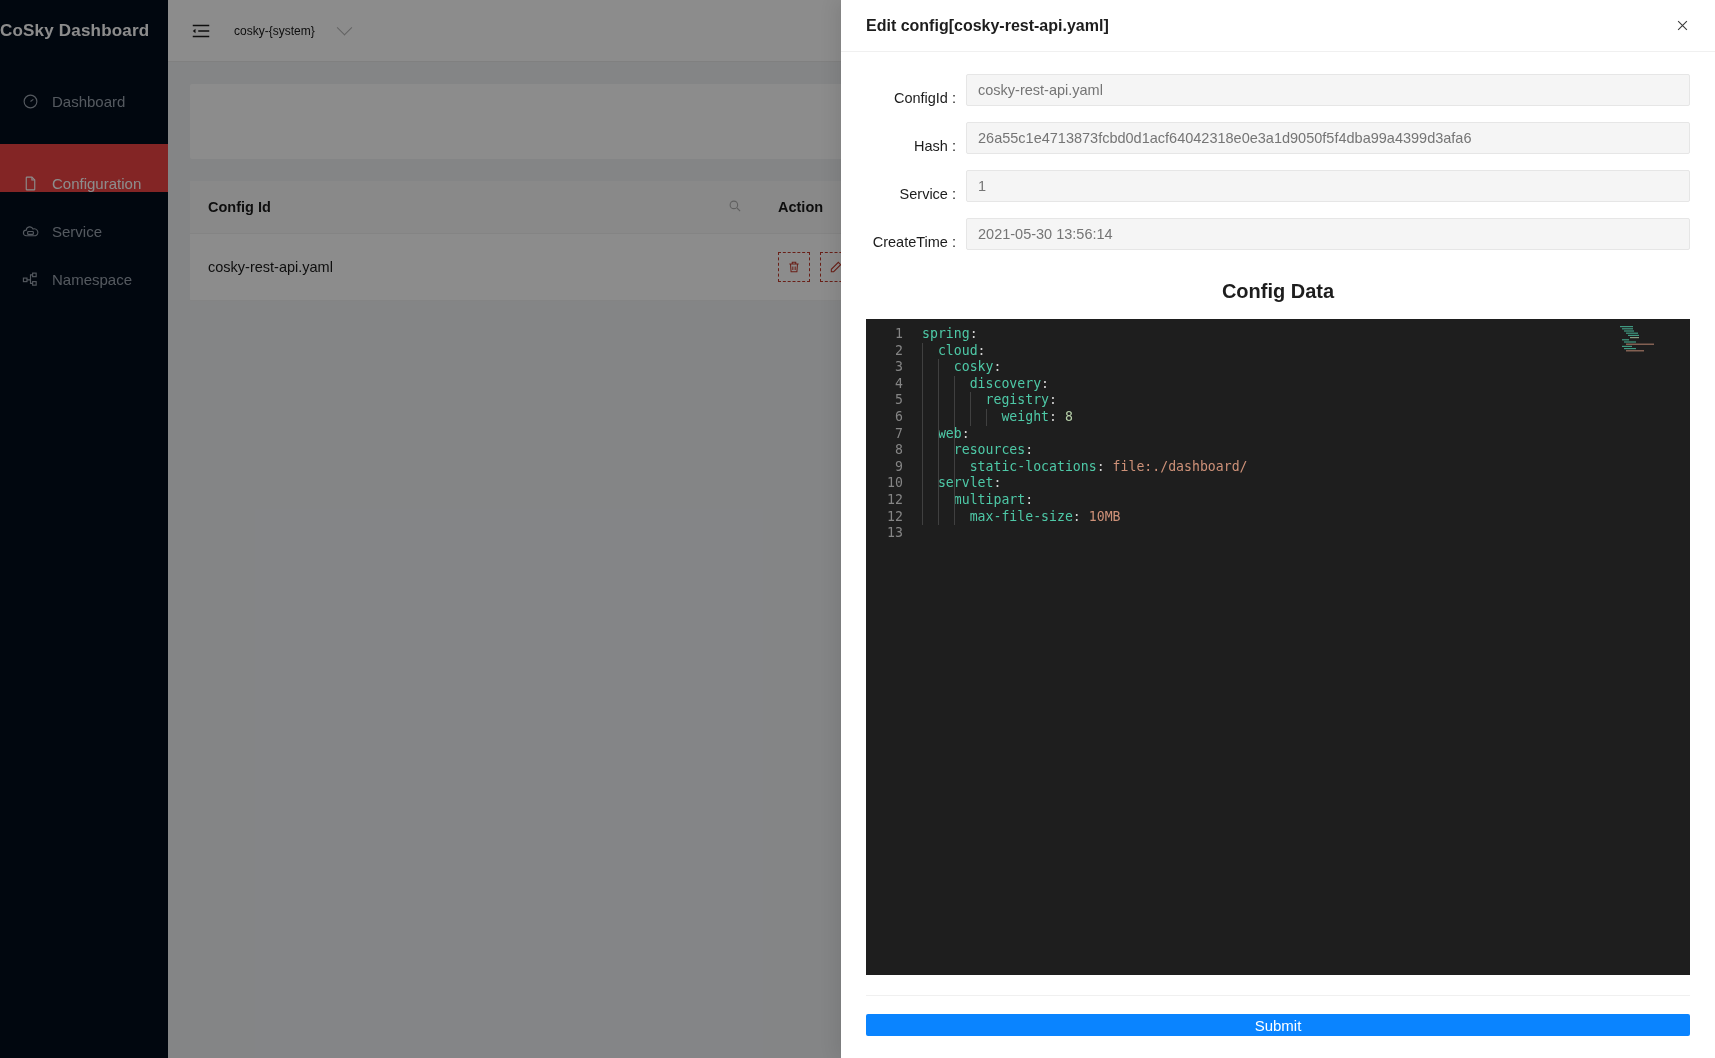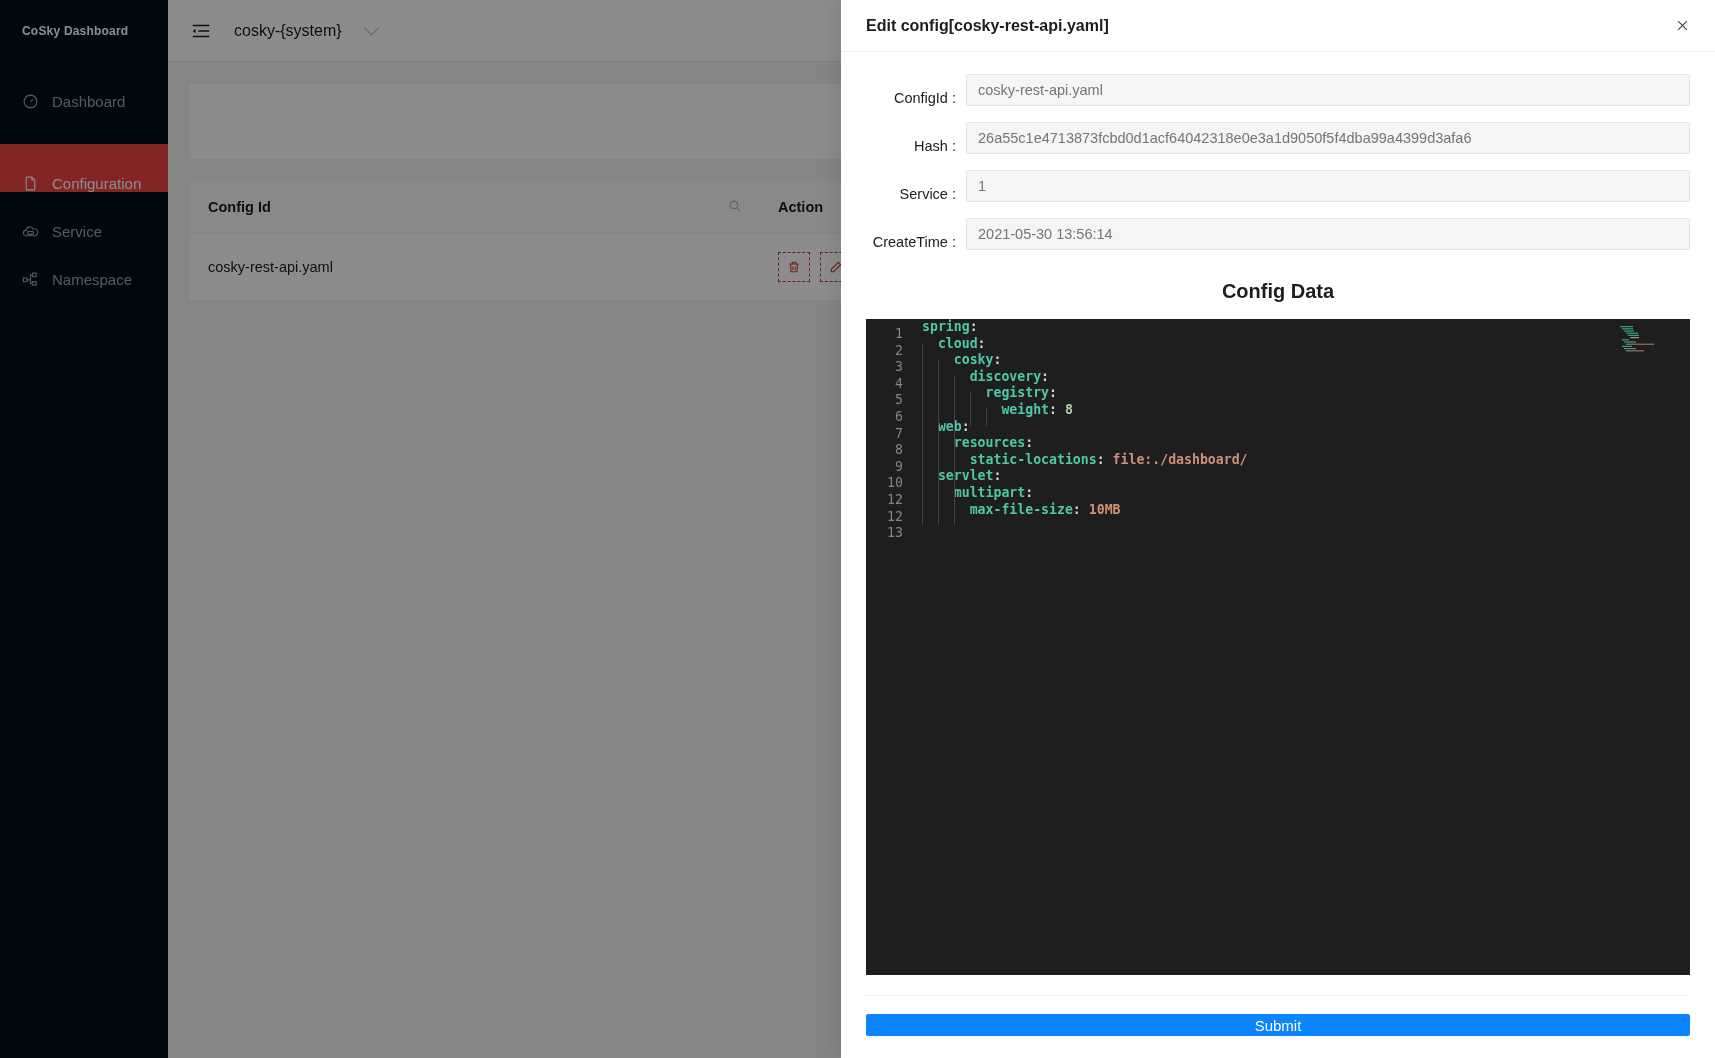--- a/index.html
+++ b/index.html
@@ -30,9 +30,8 @@
   #brand {
     height: 62px;
     display: flex; align-items: center;
-    padding-left: 22px;
     color: #ffffff;
-    font-size: 12px;
+    font-size: 17px;
     font-weight: 600;
     letter-spacing: .2px;
   }

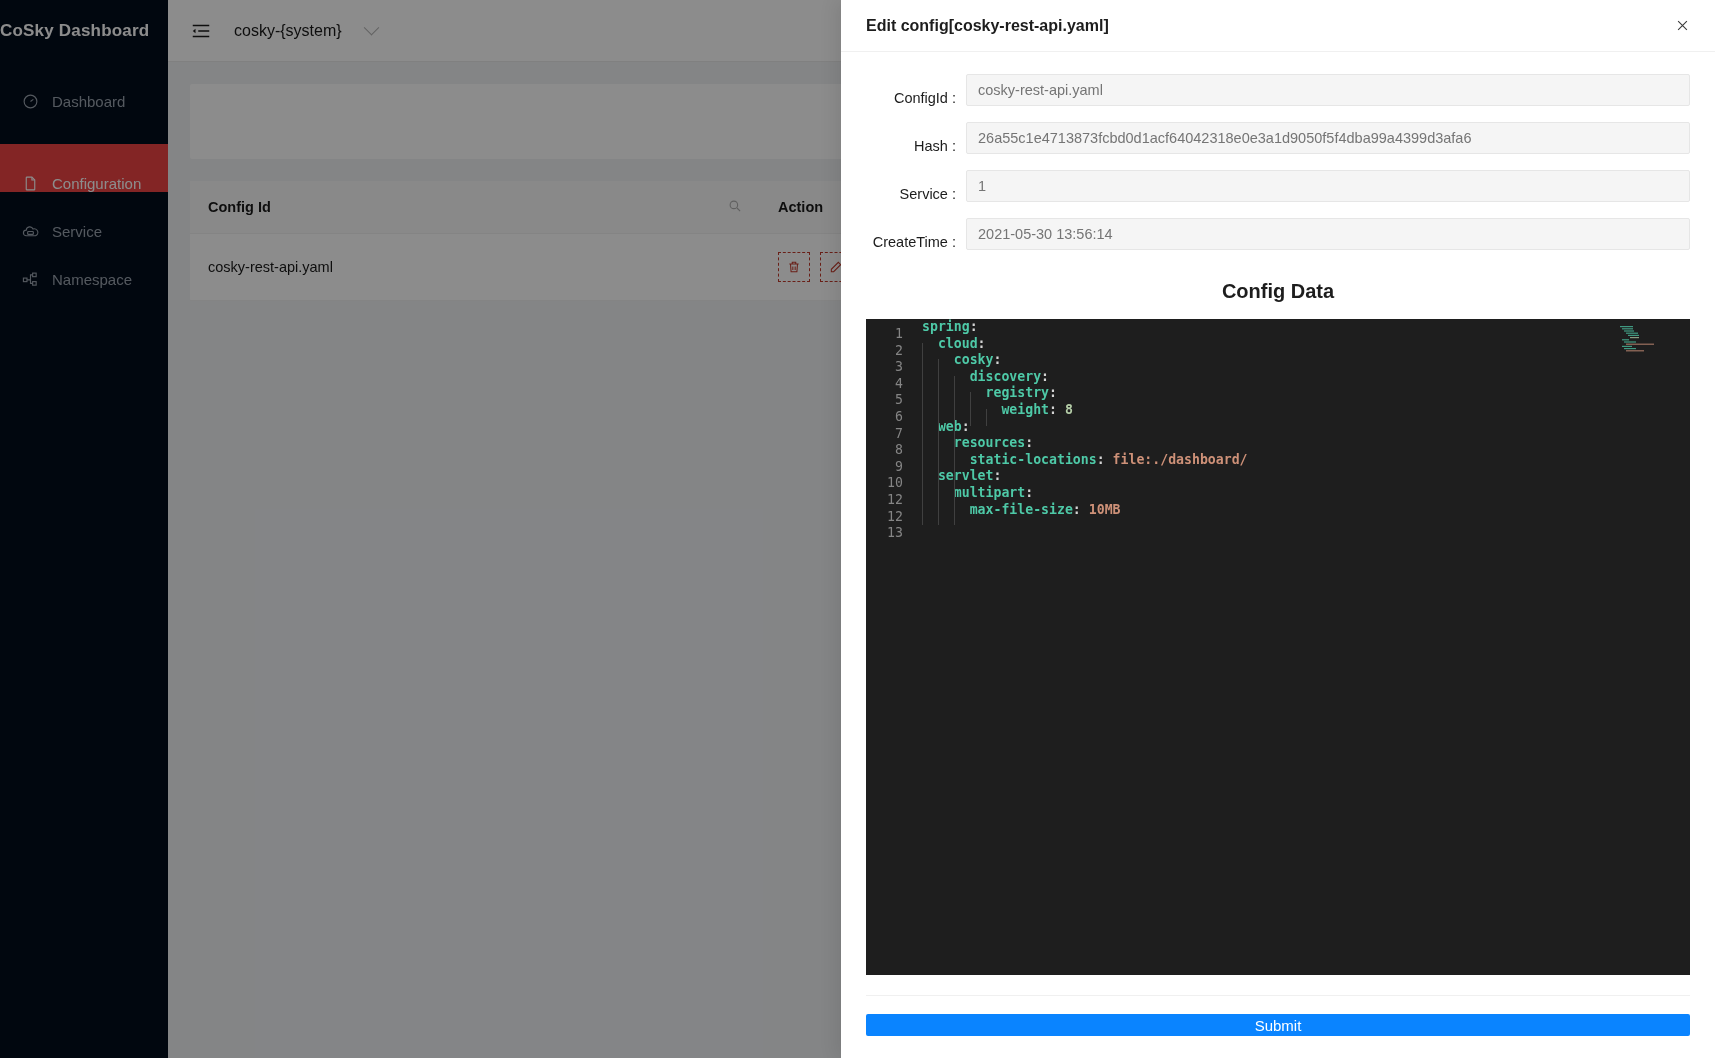--- a/index.html
+++ b/index.html
@@ -72,7 +72,7 @@
   #menu-toggle { width: 22px; height: 22px; cursor: pointer; }
   #ns-select {
     display: flex; align-items: center; gap: 24px;
-    font-size: 16px; color: #1a1a1a;
+    font-size: 12px; color: #1a1a1a;
     cursor: pointer;
   }
   .chev {

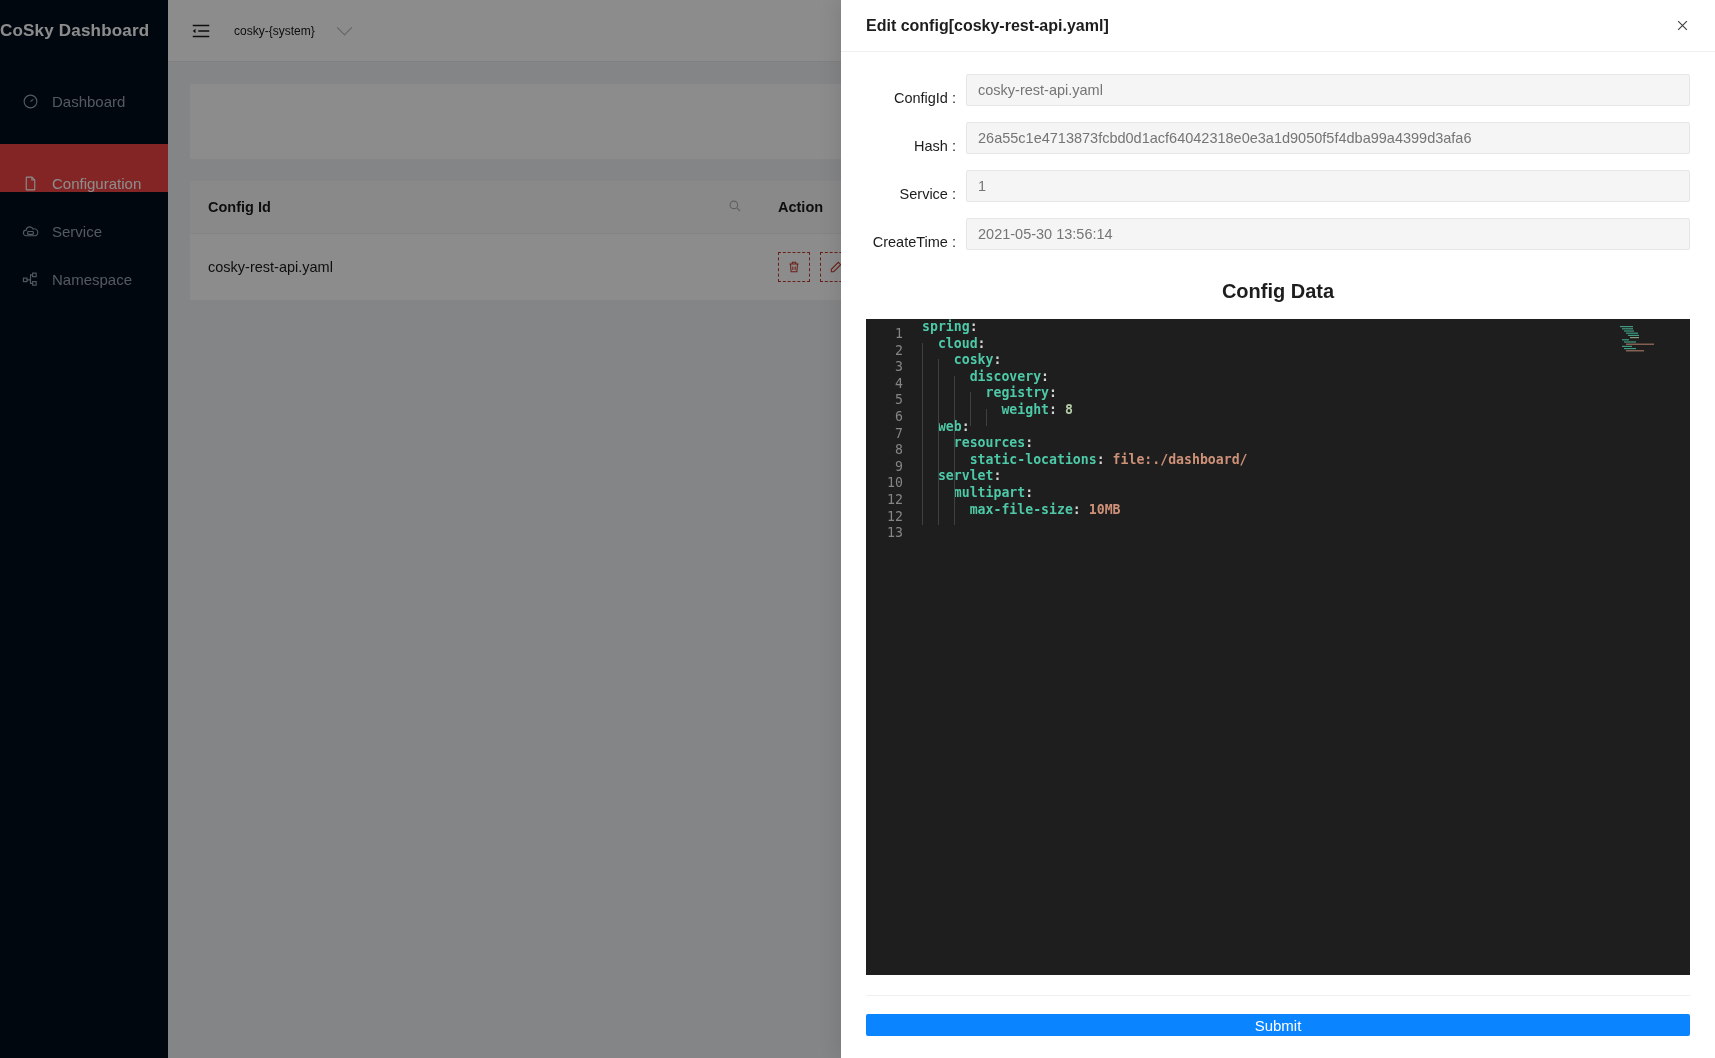--- a/index.html
+++ b/index.html
@@ -230,11 +230,11 @@
   #gutter div { padding-right: 9px; height: 16.6px; }
   #code {
     flex: 1 1 auto;
+    padding-top: 7px;
     padding-left: 10px;
     position: relative;
     white-space: pre;
     overflow: hidden;
-    font-weight: bold;
   }
   #code .ln { height: 16.6px; }
   .k { color: #4ec9a7; }

